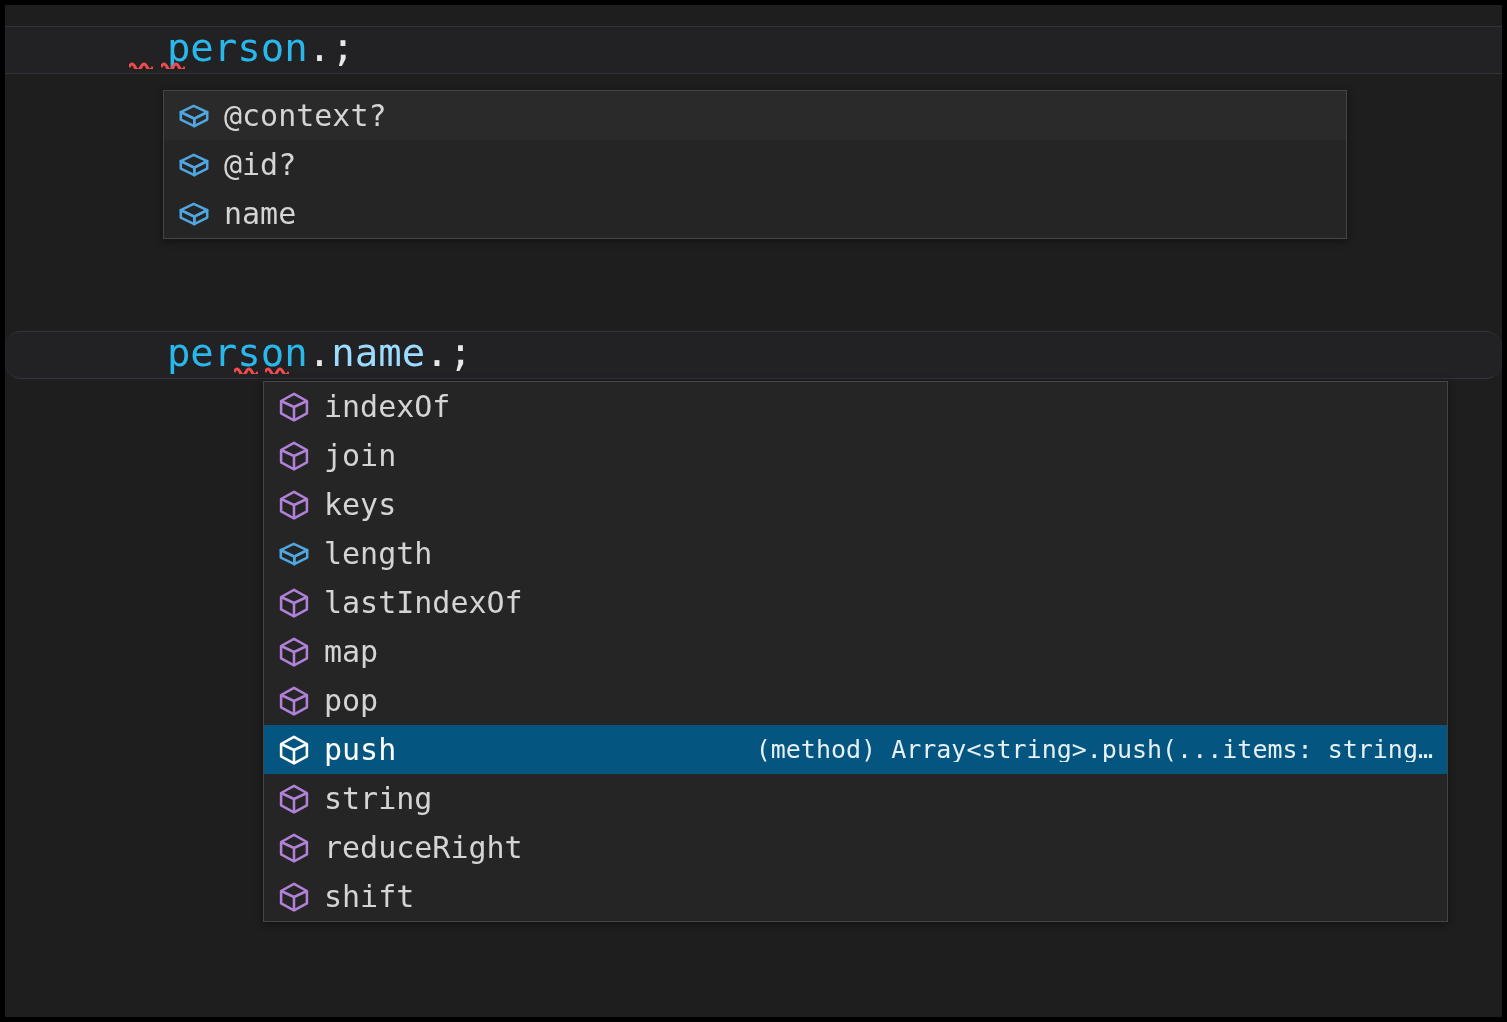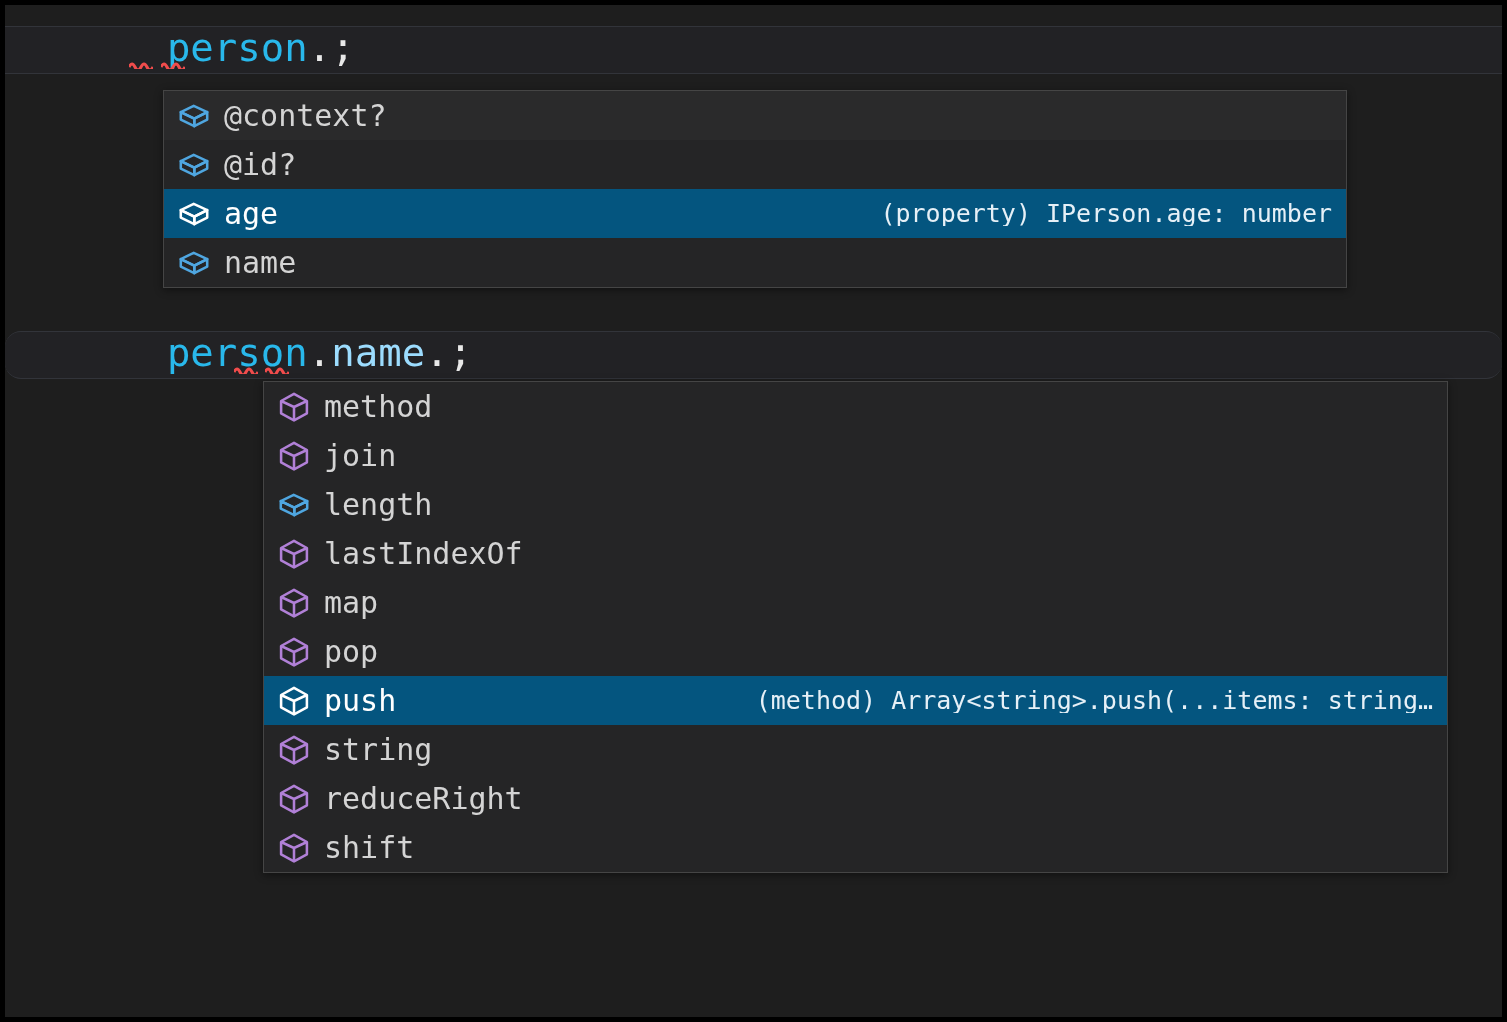--- a/index.html
+++ b/index.html
@@ -149,15 +149,6 @@
       <span class="sug-detail"></span>
     </div>
 
-    <div class="suggest-row focused">
-      <svg class="sug-icon" viewBox="0 0 24 24">
-        <path d="M3.2 9.4 L11.8 5.2 L20.8 9.4 L12.2 13.8 Z" fill="none" stroke="#ffffff" stroke-width="1.7" stroke-linejoin="round"></path>
-        <path d="M3.2 9.4 L3.2 14.4 L12.2 18.8 L12.2 13.8 Z" fill="none" stroke="#ffffff" stroke-width="1.7" stroke-linejoin="round"></path>
-        <path d="M12.2 13.8 L12.2 18.8 L20.8 14.4 L20.8 9.4 Z" fill="none" stroke="#ffffff" stroke-width="1.7" stroke-linejoin="round"></path>
-      </svg>
-      <span class="sug-label">age</span>
-      <span class="sug-detail">(property) IPerson.age: number</span>
-    </div>
 
     <div class="suggest-row">
       <svg class="sug-icon" viewBox="0 0 24 24">

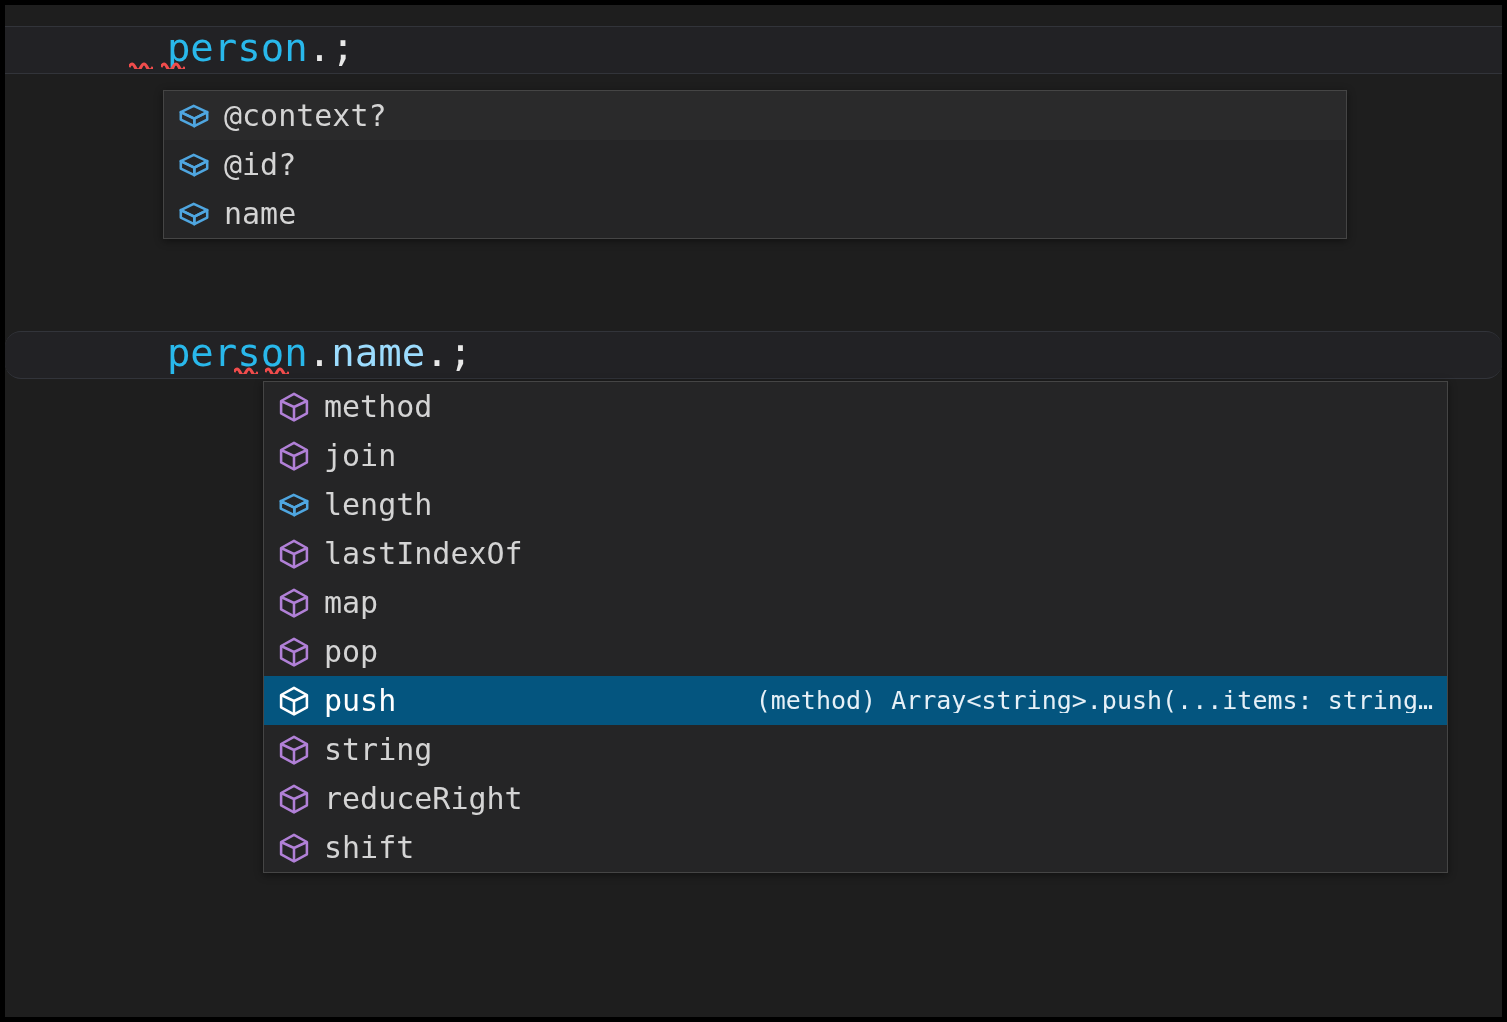--- a/index.html
+++ b/index.html
@@ -181,7 +181,7 @@
         <path d="M12 3.2 L20.6 8 L20.6 16.2 L12 20.9 L3.4 16.2 L3.4 8 Z" fill="none" stroke="#b180d7" stroke-width="1.7" stroke-linejoin="round"></path>
         <path d="M12 12 L20.6 8 M12 12 L3.4 8 M12 12 L12 20.9" fill="none" stroke="#b180d7" stroke-width="1.7" stroke-linejoin="round"></path>
       </svg>
-      <span class="sug-label">method</span>
+      <span class="sug-label">indexOf</span>
       <span class="sug-detail"></span>
     </div>
 

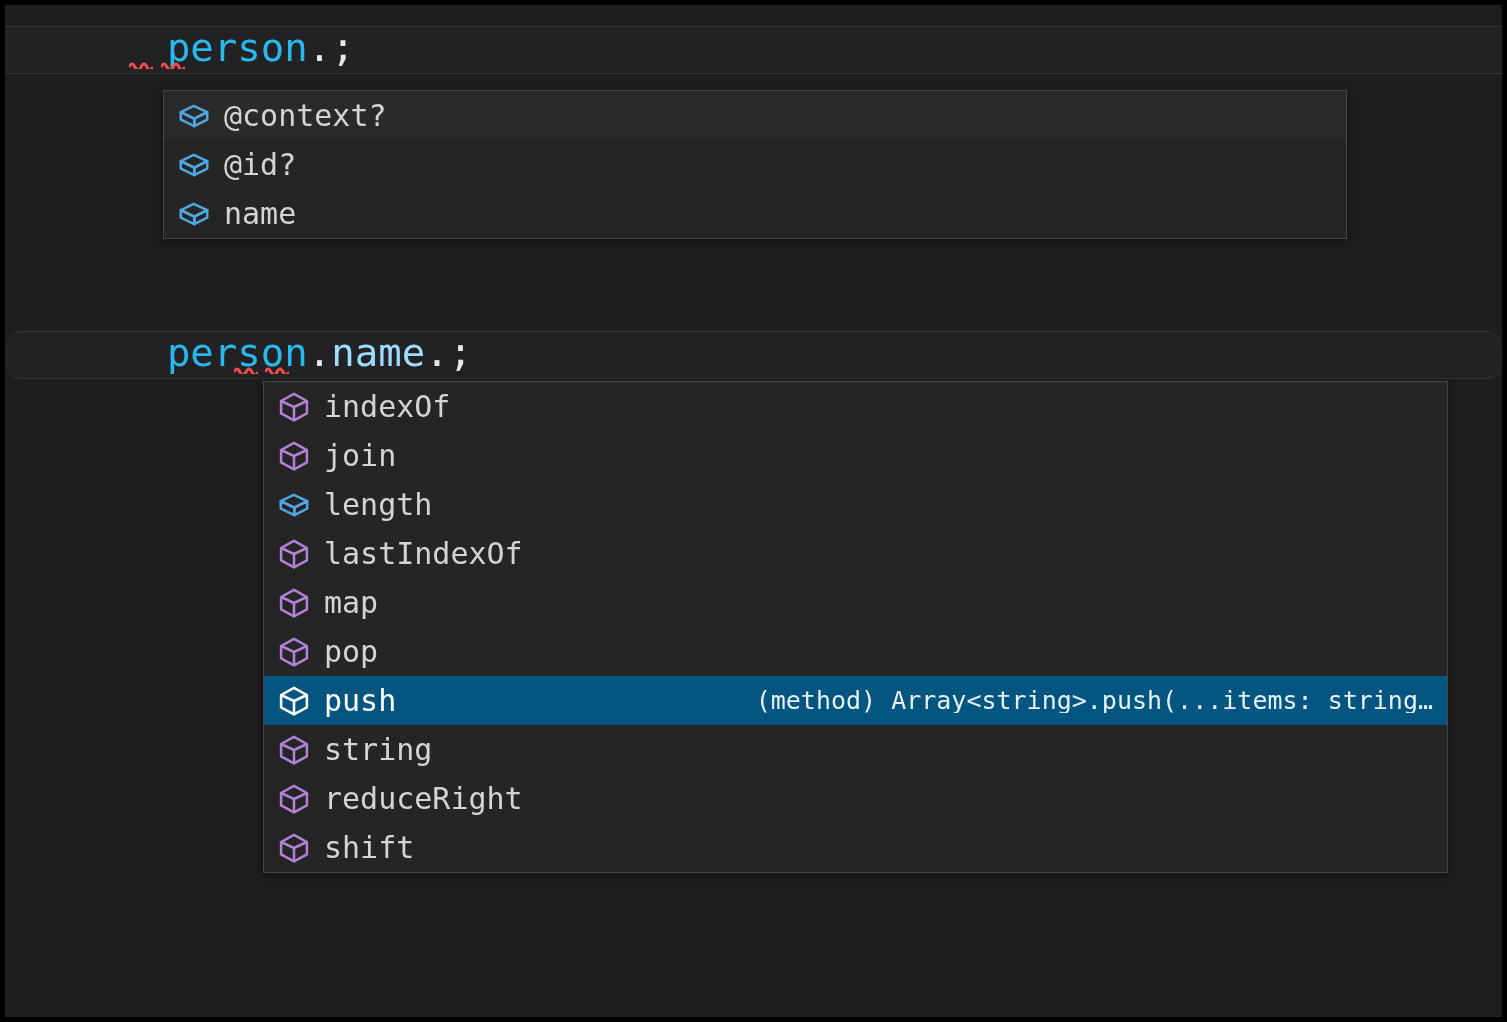--- a/index.html
+++ b/index.html
@@ -194,6 +194,14 @@
       <span class="sug-detail"></span>
     </div>
 
+    <div class="suggest-row">
+      <svg class="sug-icon" viewBox="0 0 24 24">
+        <path d="M12 3.2 L20.6 8 L20.6 16.2 L12 20.9 L3.4 16.2 L3.4 8 Z" fill="none" stroke="#b180d7" stroke-width="1.7" stroke-linejoin="round"></path>
+        <path d="M12 12 L20.6 8 M12 12 L3.4 8 M12 12 L12 20.9" fill="none" stroke="#b180d7" stroke-width="1.7" stroke-linejoin="round"></path>
+      </svg>
+      <span class="sug-label">keys</span>
+      <span class="sug-detail"></span>
+    </div>
 
     <div class="suggest-row">
       <svg class="sug-icon" viewBox="0 0 24 24">

